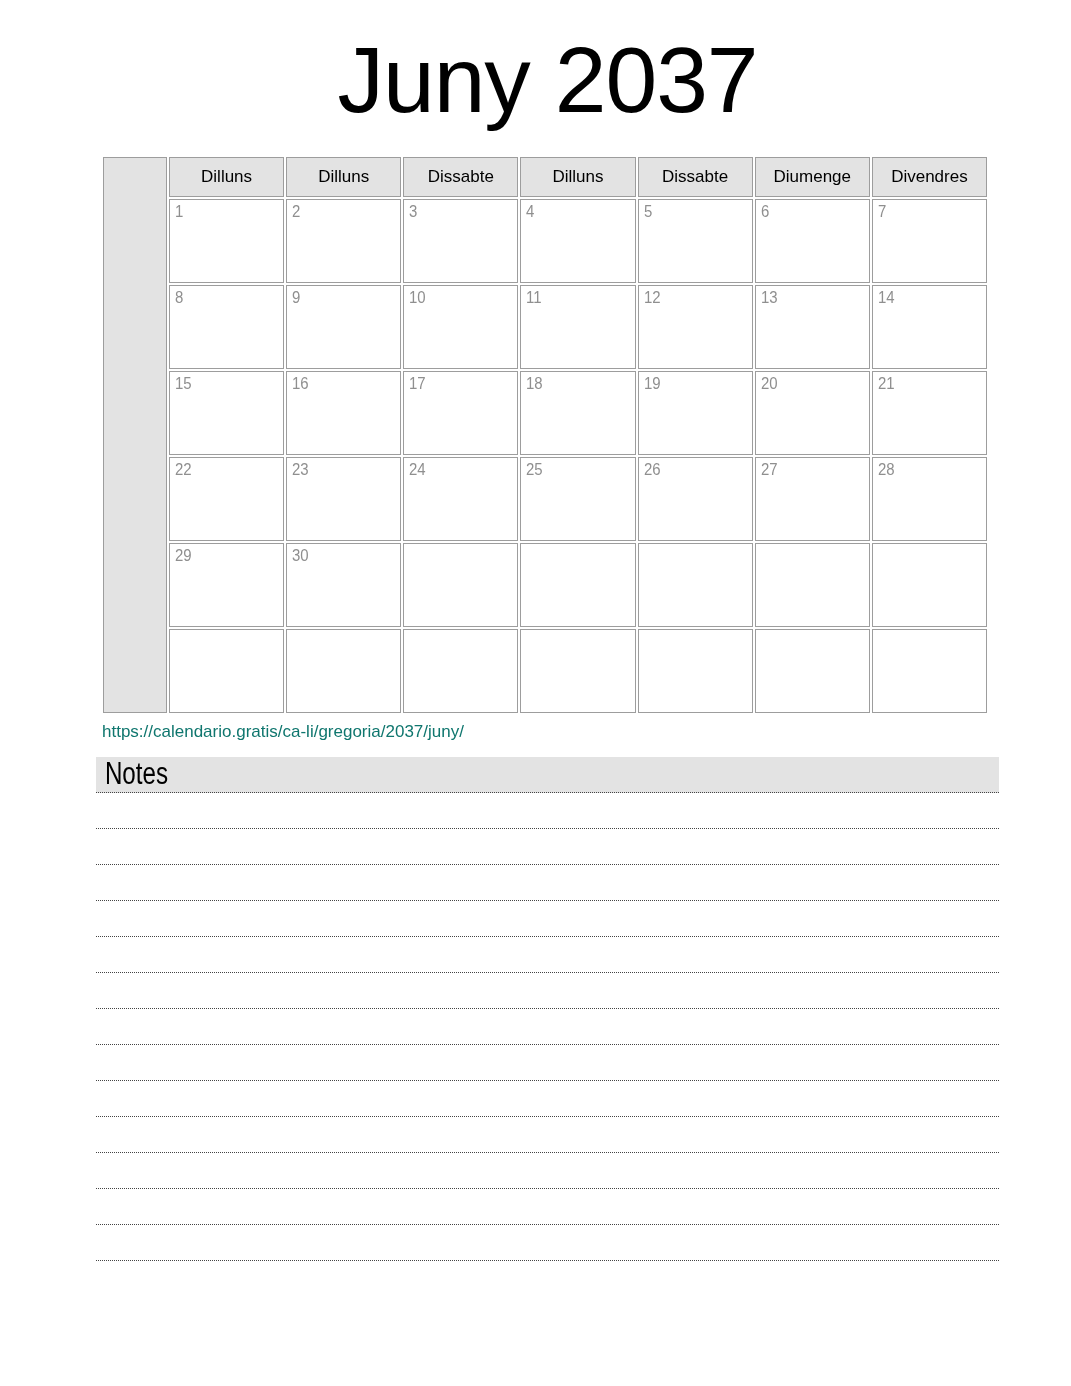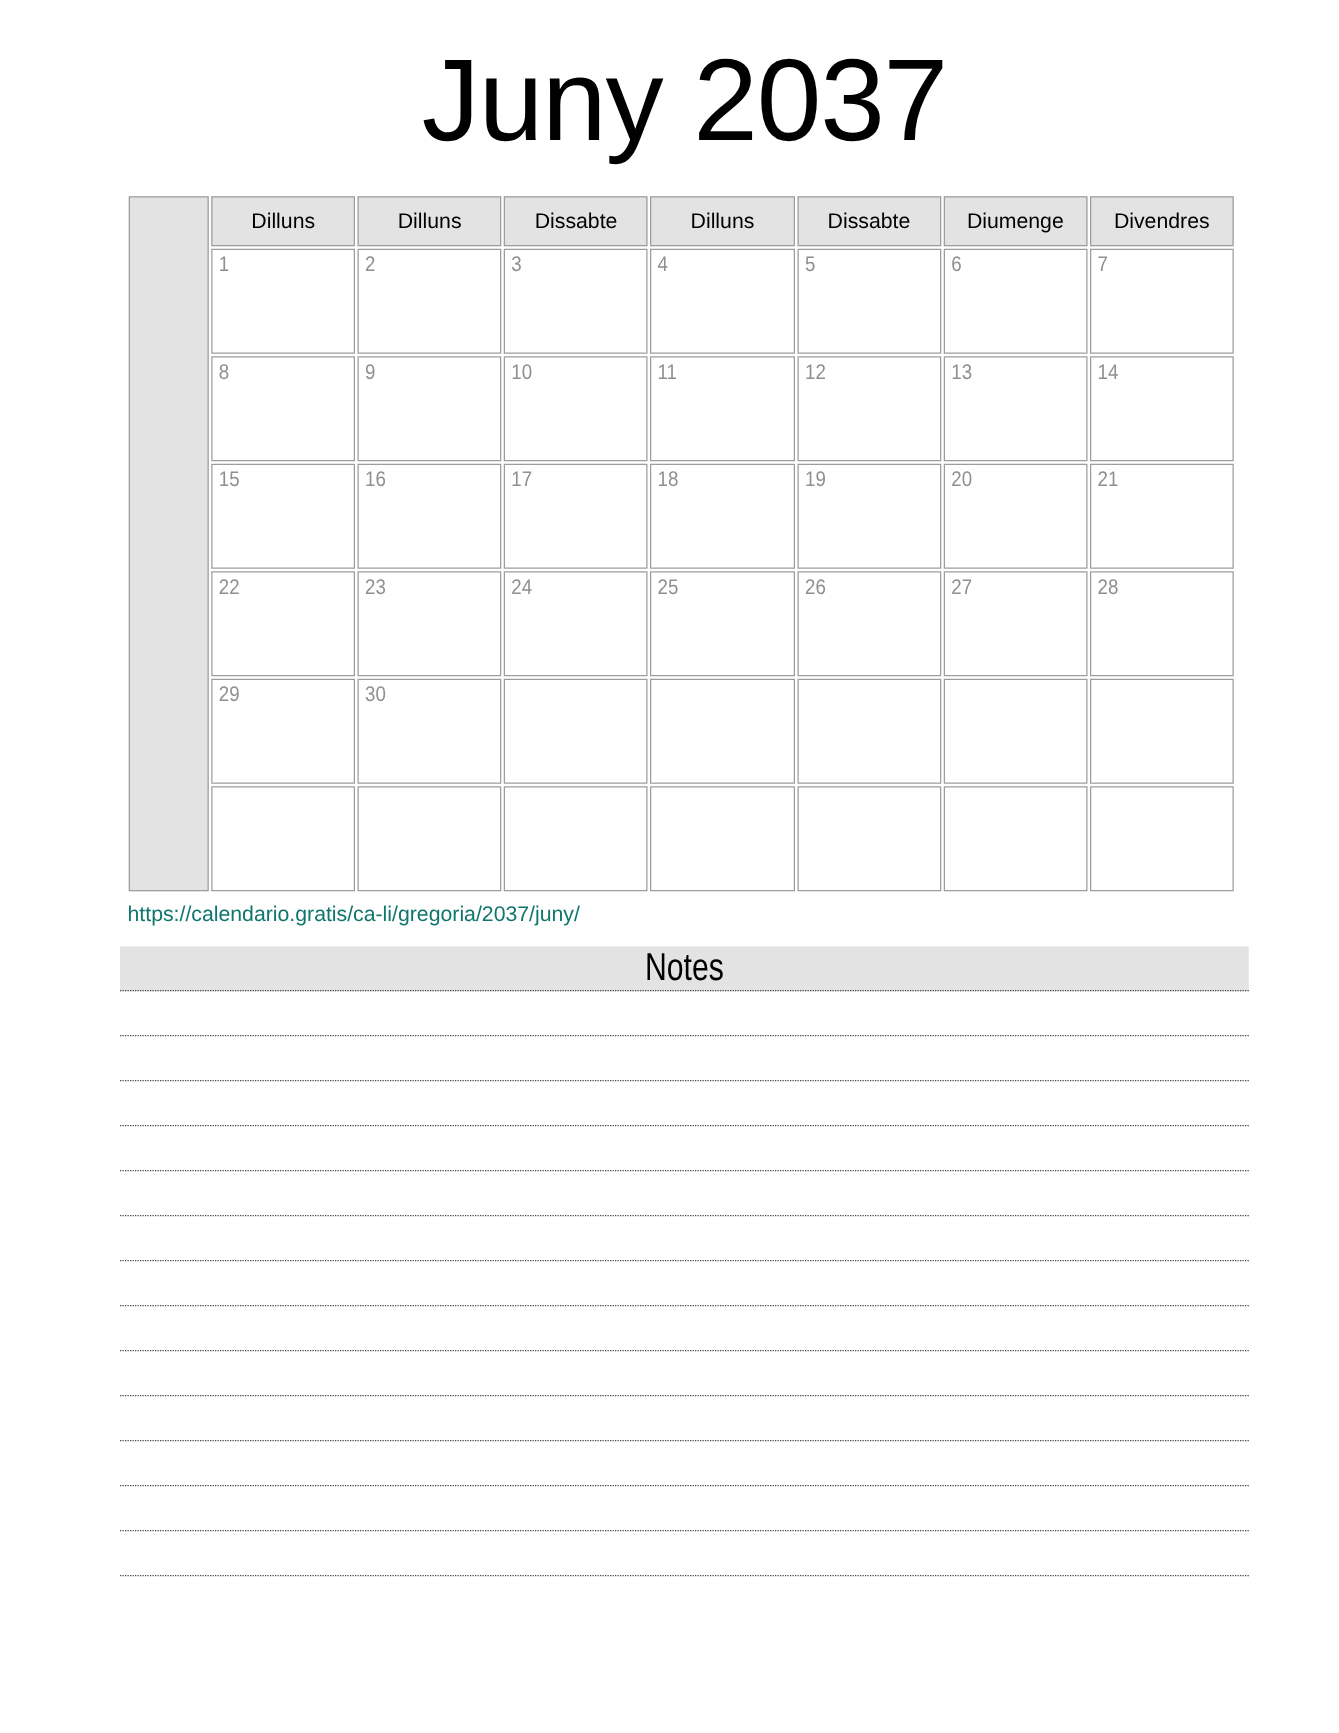--- a/index.html
+++ b/index.html
@@ -87,7 +87,7 @@
     background: #e3e3e3;
     height: 35px;
     border-bottom: 1px dotted #444444;
-    text-align: center;
+    text-align: left;
   }
   .notes-bar .notes-label {
     display: inline-block;

